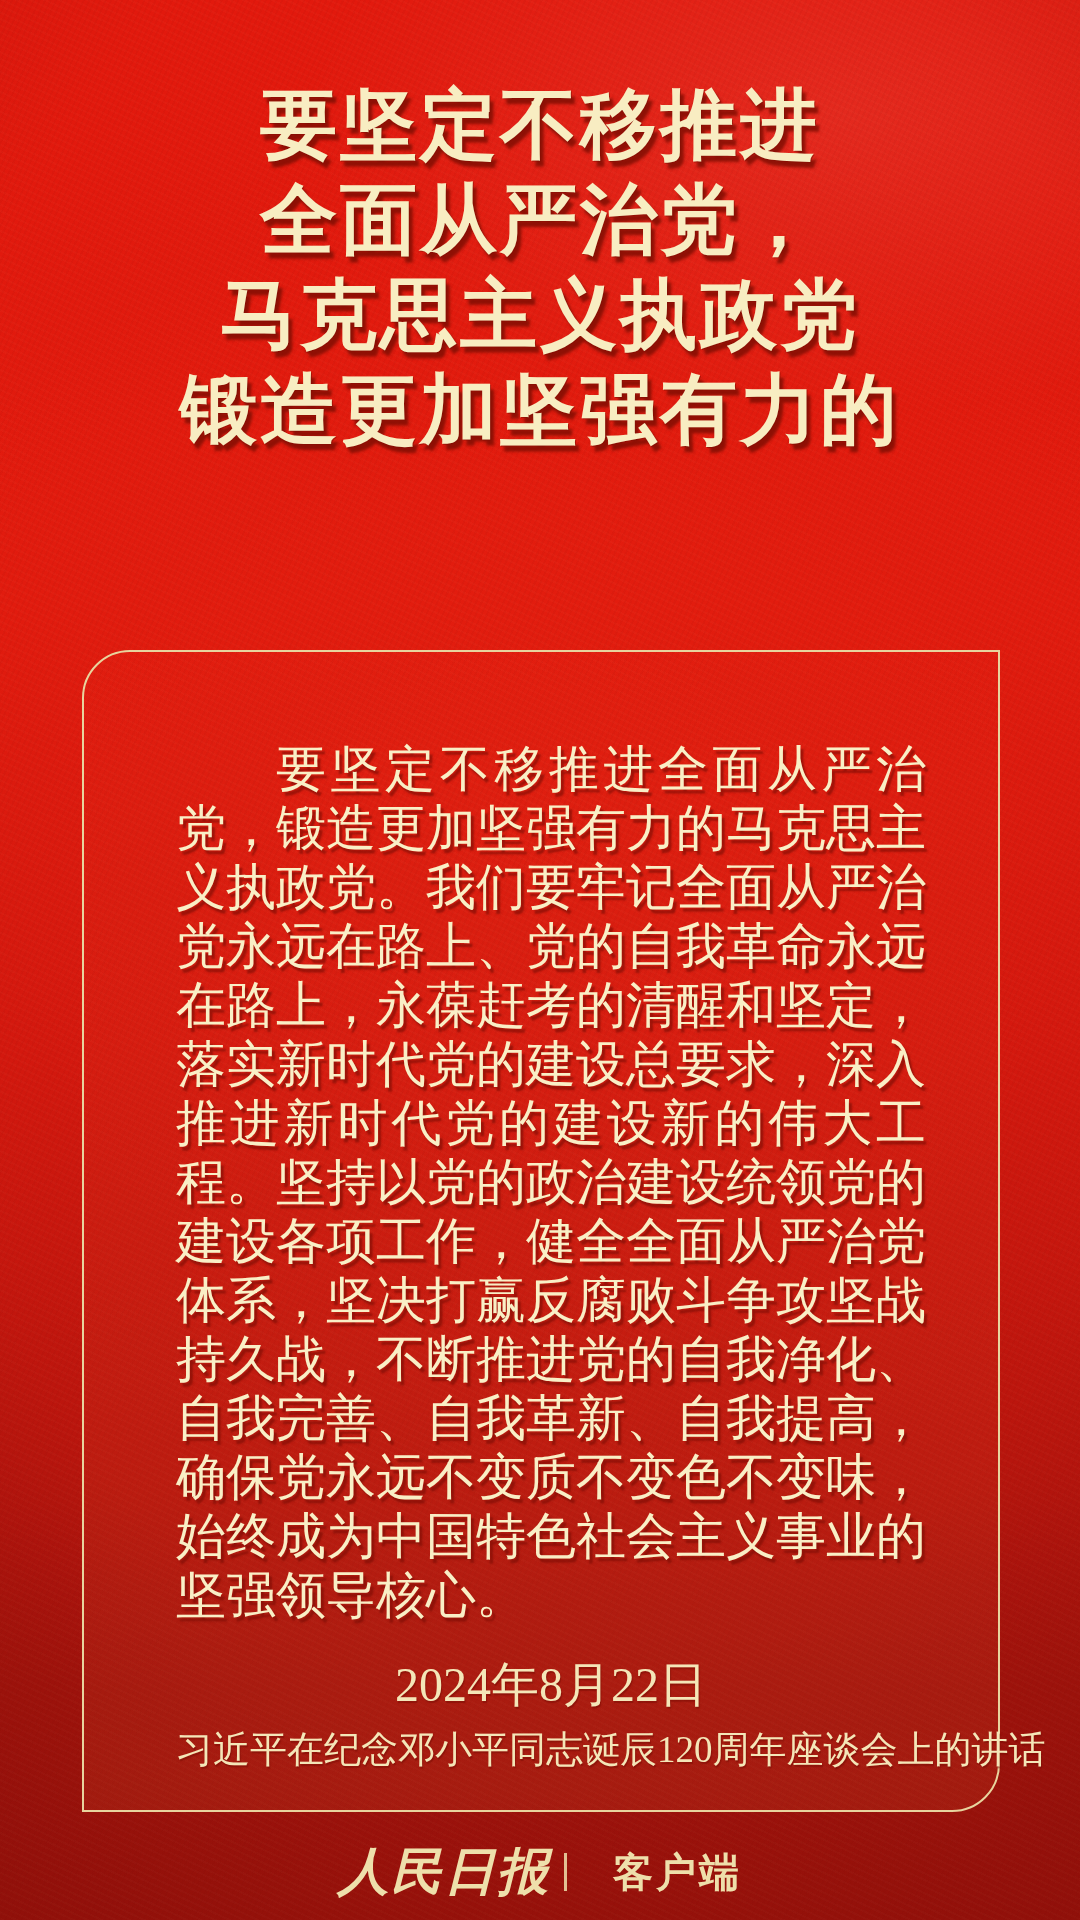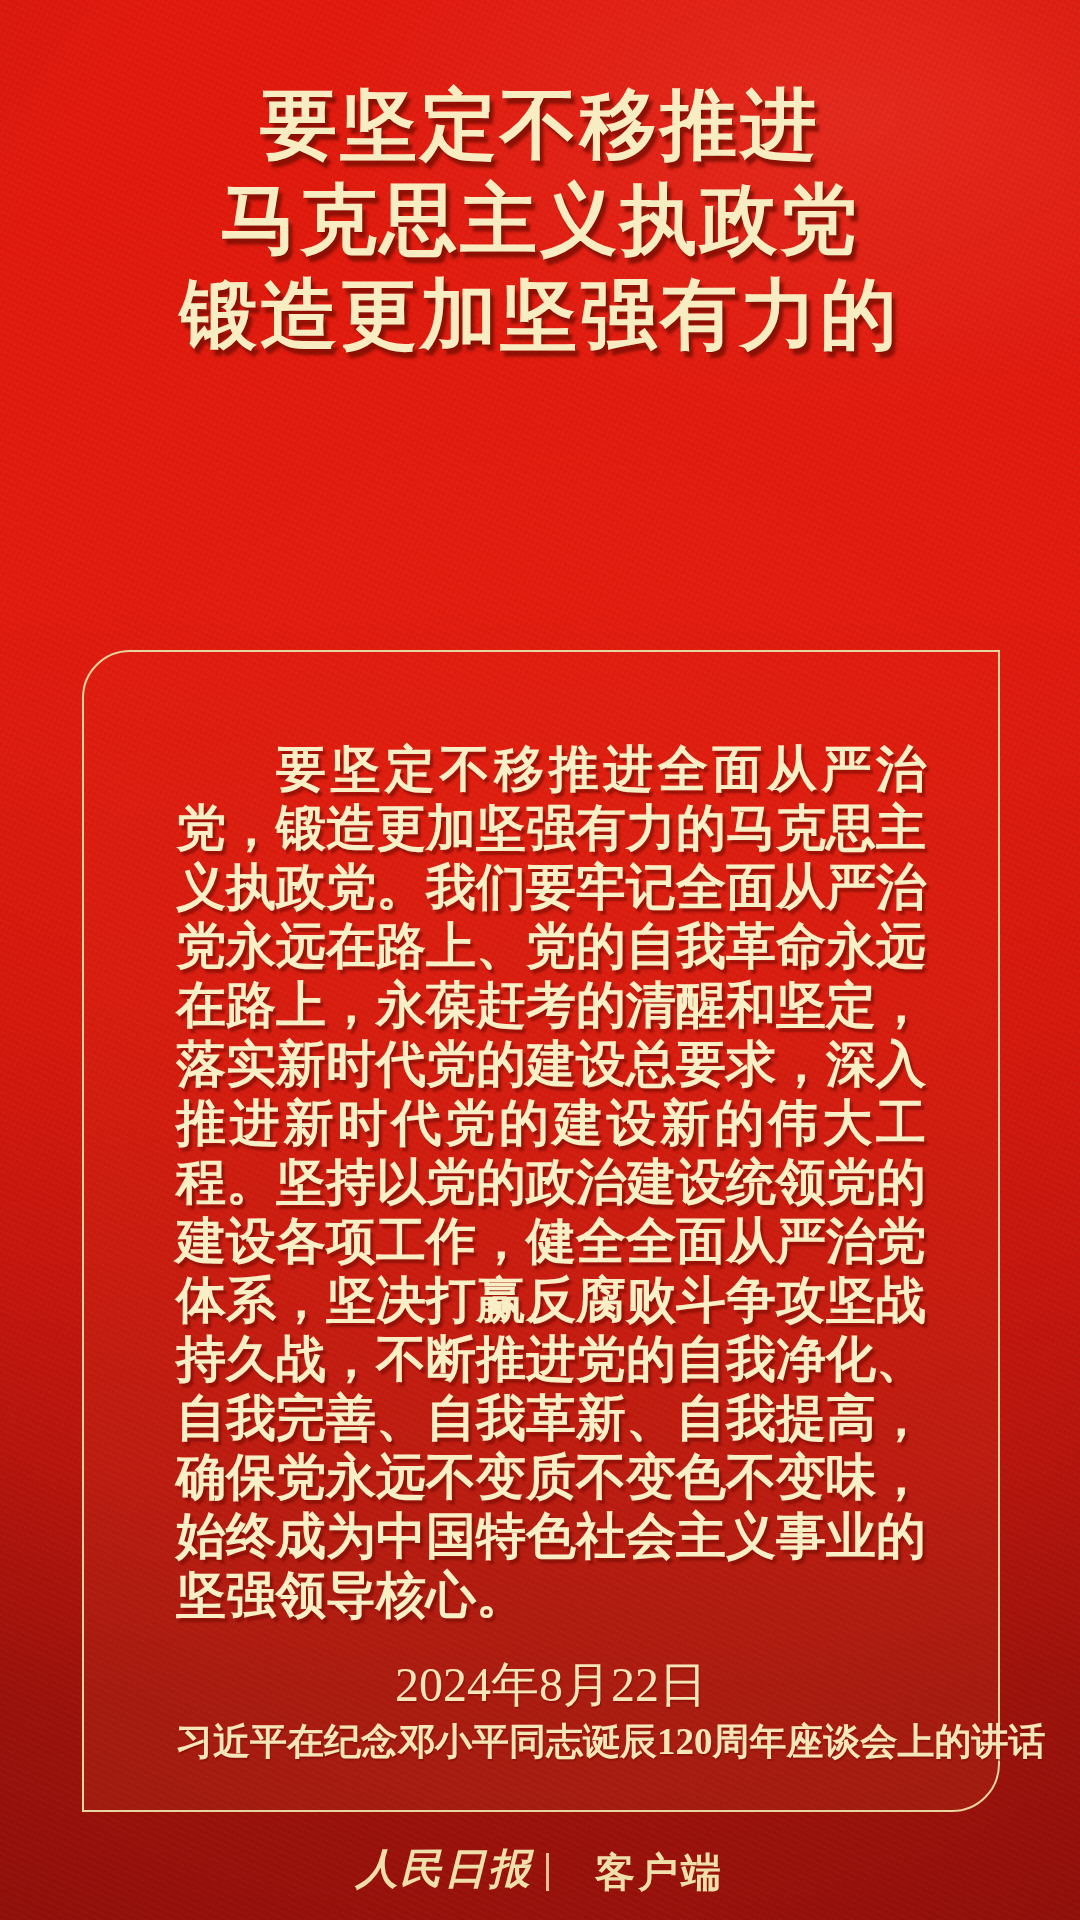--- a/index.html
+++ b/index.html
@@ -141,6 +141,7 @@
 
   <div class="title-block">
     <div class="title-line">要坚定不移推进</div>
+    <div class="title-line">全面从严治党，</div>
     <div class="title-line">马克思主义执政党</div>
     <div class="title-line">锻造更加坚强有力的</div>
   </div>

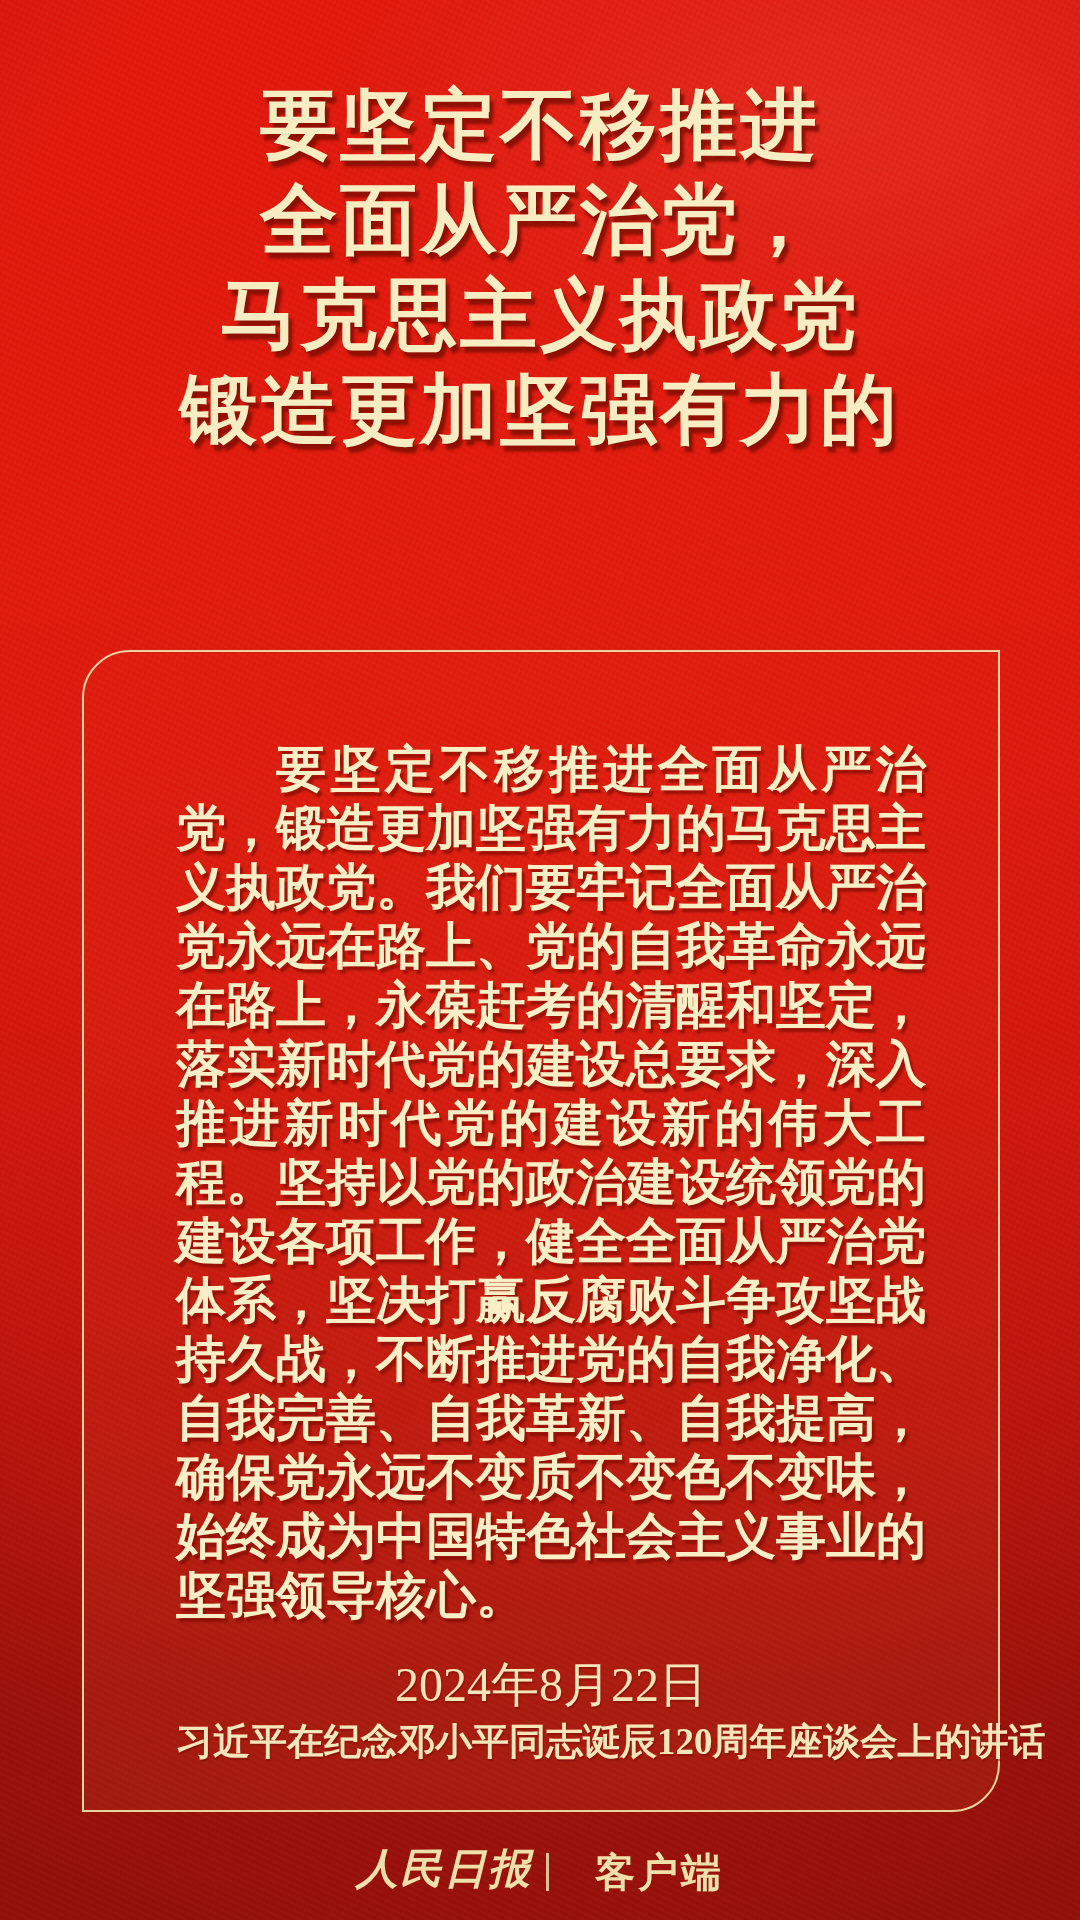--- a/index.html
+++ b/index.html
@@ -68,7 +68,7 @@
   .quote-paragraph {
     font-size: 50px;
     line-height: 59px;
-    font-weight: 700;
+    font-weight: 400;
     color: #f9efc6;
     text-align: justify;
     text-indent: 2em;

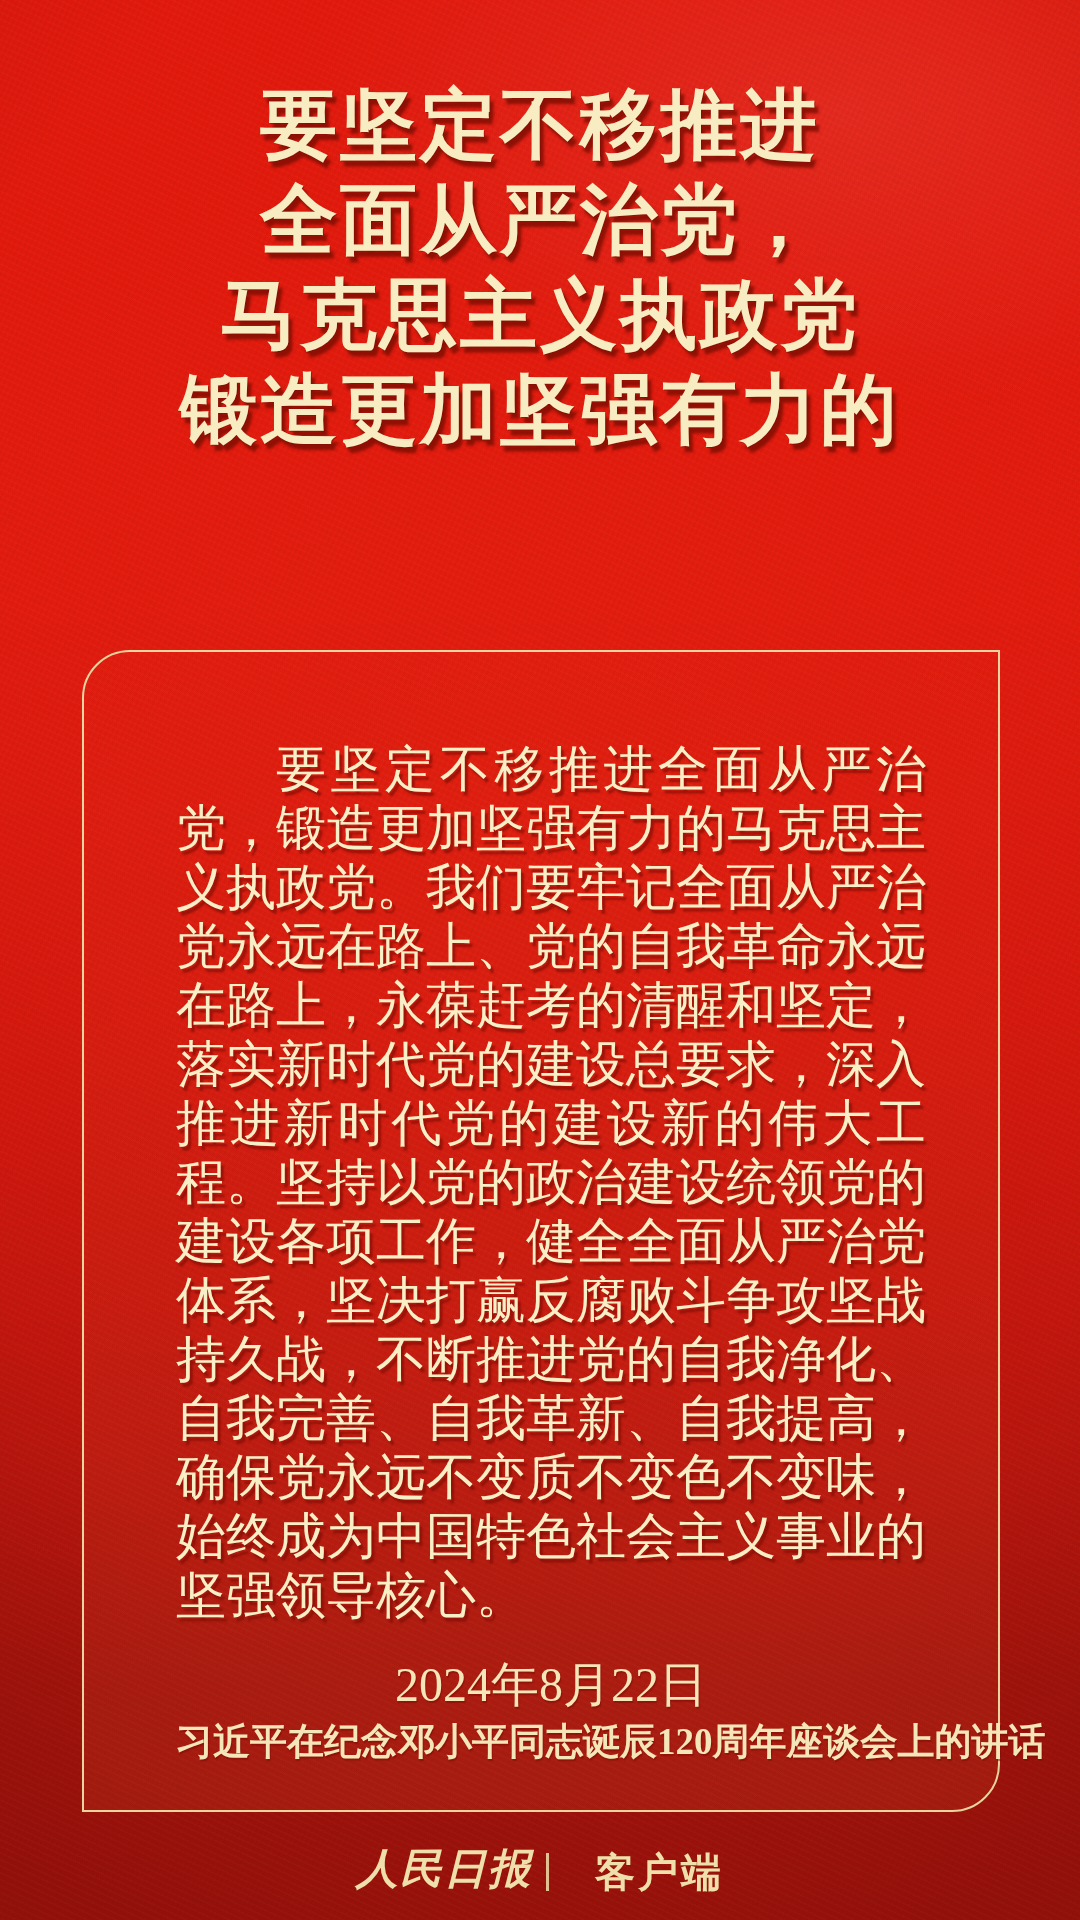--- a/index.html
+++ b/index.html
@@ -89,14 +89,13 @@
     text-shadow: 1px 2px 1px rgba(120,12,4,0.5);
   }
   .quote-source {
-    margin-top: 12px;
+    margin-top: 20px;
     font-family: "Liberation Serif", "DejaVu Serif", serif;
     font-size: 37px;
     line-height: 46px;
     color: #f4e6b8;
     text-shadow: 1px 2px 1px rgba(120,12,4,0.5);
     white-space: nowrap;
-    font-weight: bold;
   }
 
   .footer-brand {

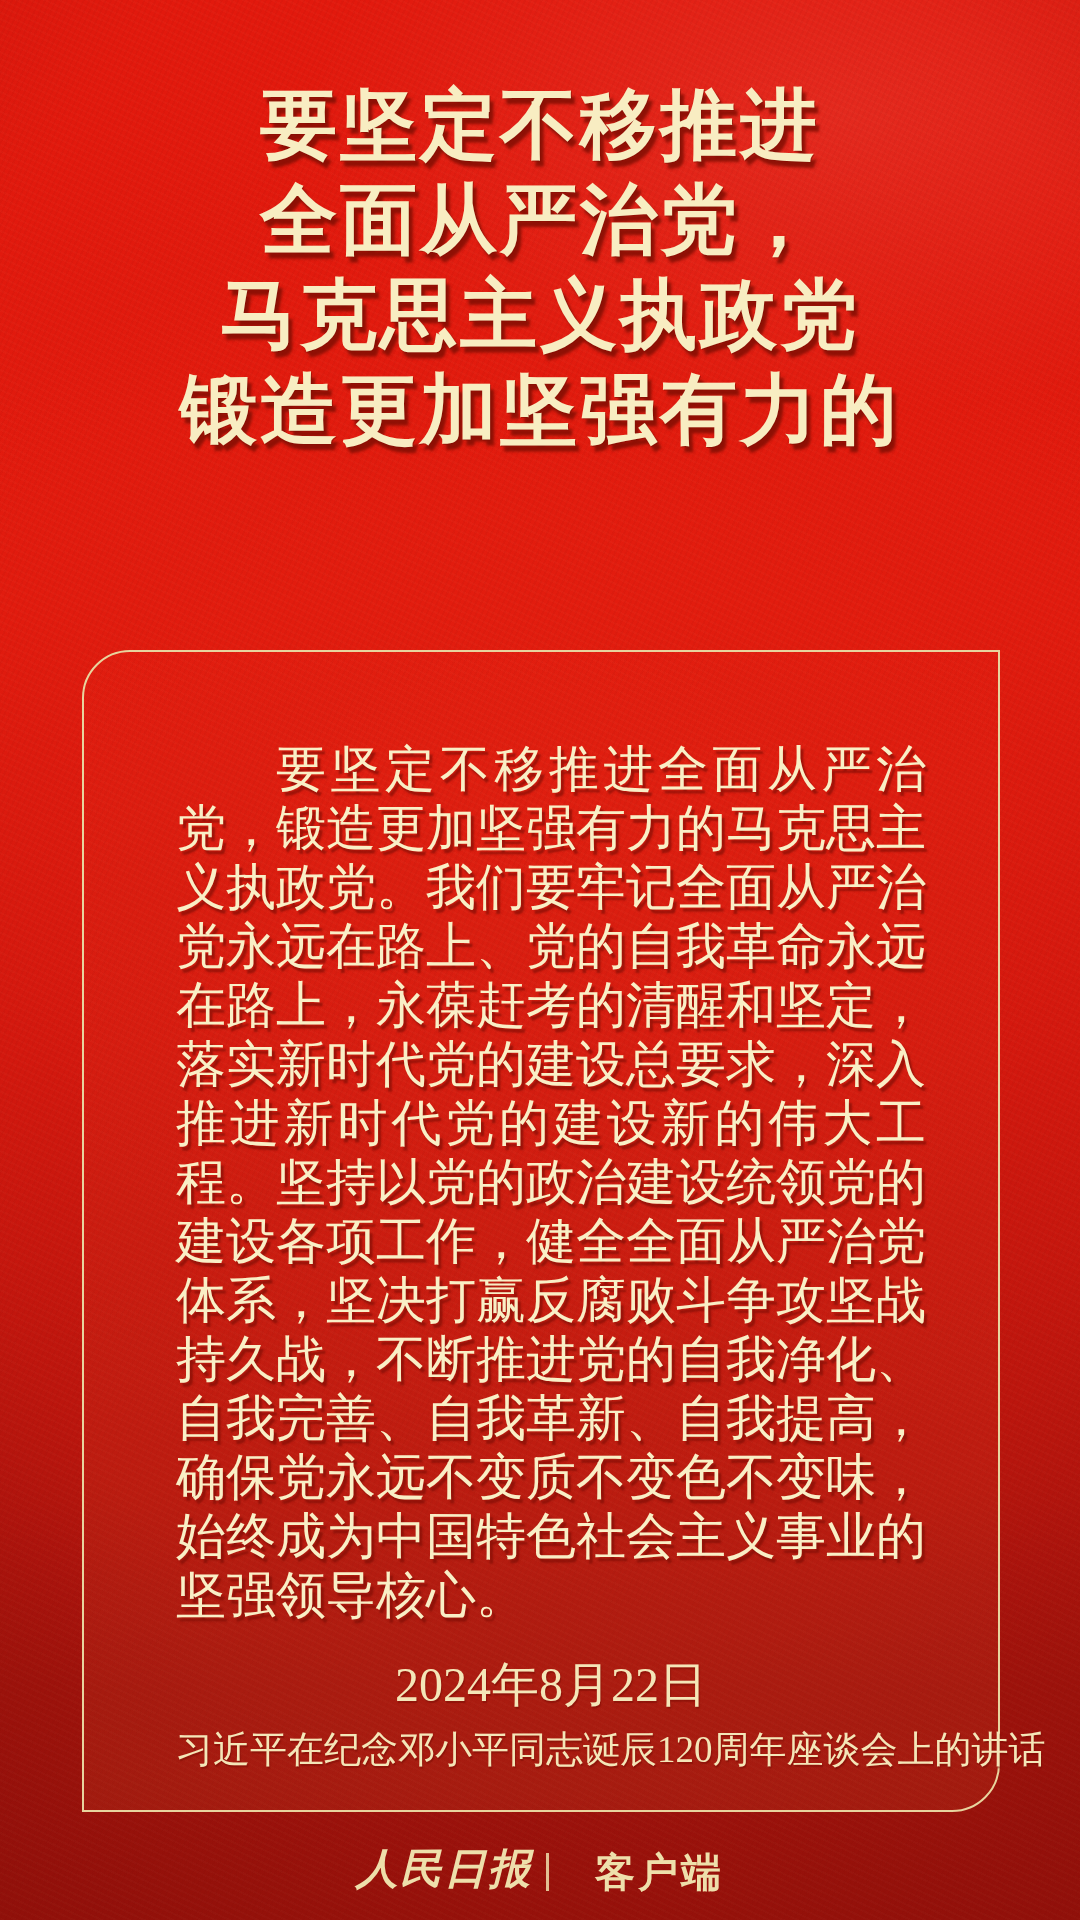--- a/index.html
+++ b/index.html
@@ -110,10 +110,10 @@
     z-index: 2;
   }
   .brand-script {
-    font-family: Liberation Mono, monospace;
+    font-family: Liberation Sans, sans-serif;
     font-style: italic;
     font-weight: 700;
-    font-size: 42px;
+    font-size: 51px;
     line-height: 48px;
     color: #eedfab;
     letter-spacing: 2px;

